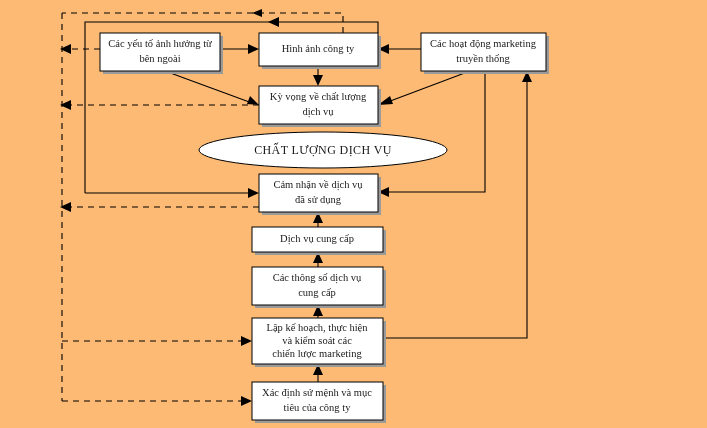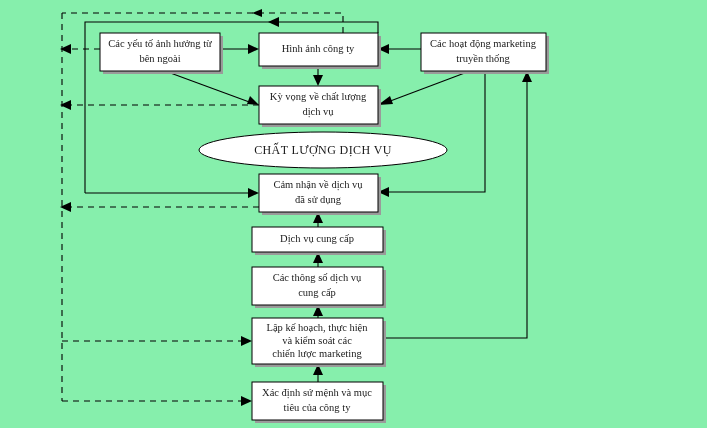--- a/index.html
+++ b/index.html
@@ -5,7 +5,7 @@
   html,body{margin:0;padding:0;background:#ffffff;}
   body{width:707px;height:428px;overflow:hidden;
        font-family:"Liberation Serif","DejaVu Serif",serif;}
-  #diagram-root{position:relative;width:707px;height:428px;background:#86efac;}
+  #diagram-root{position:relative;width:707px;height:428px;background:#fdba74;}
   svg{position:absolute;left:0;top:0;width:707px;height:428px;}
   .node-label{
     font-family:"Liberation Serif","DejaVu Serif",serif;

